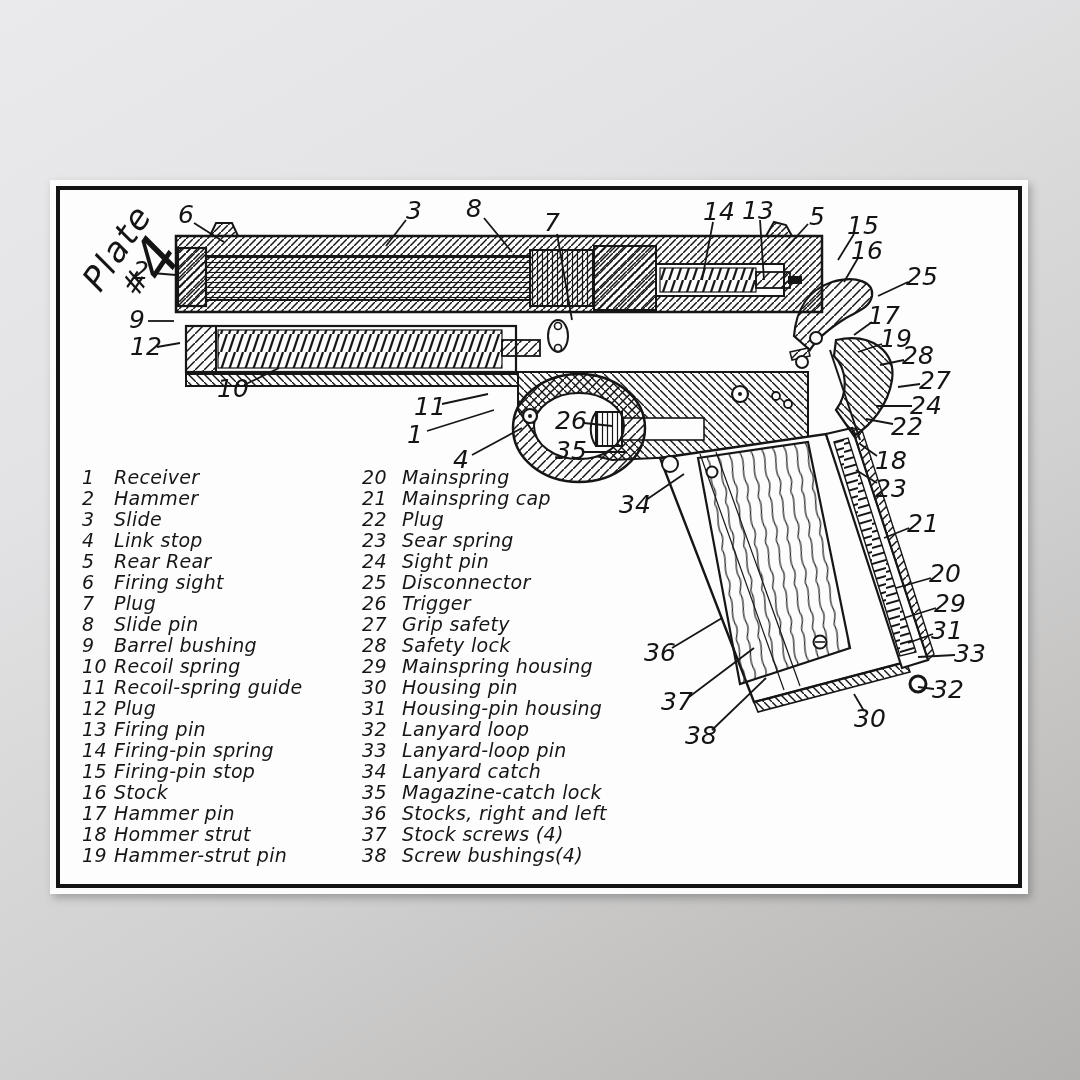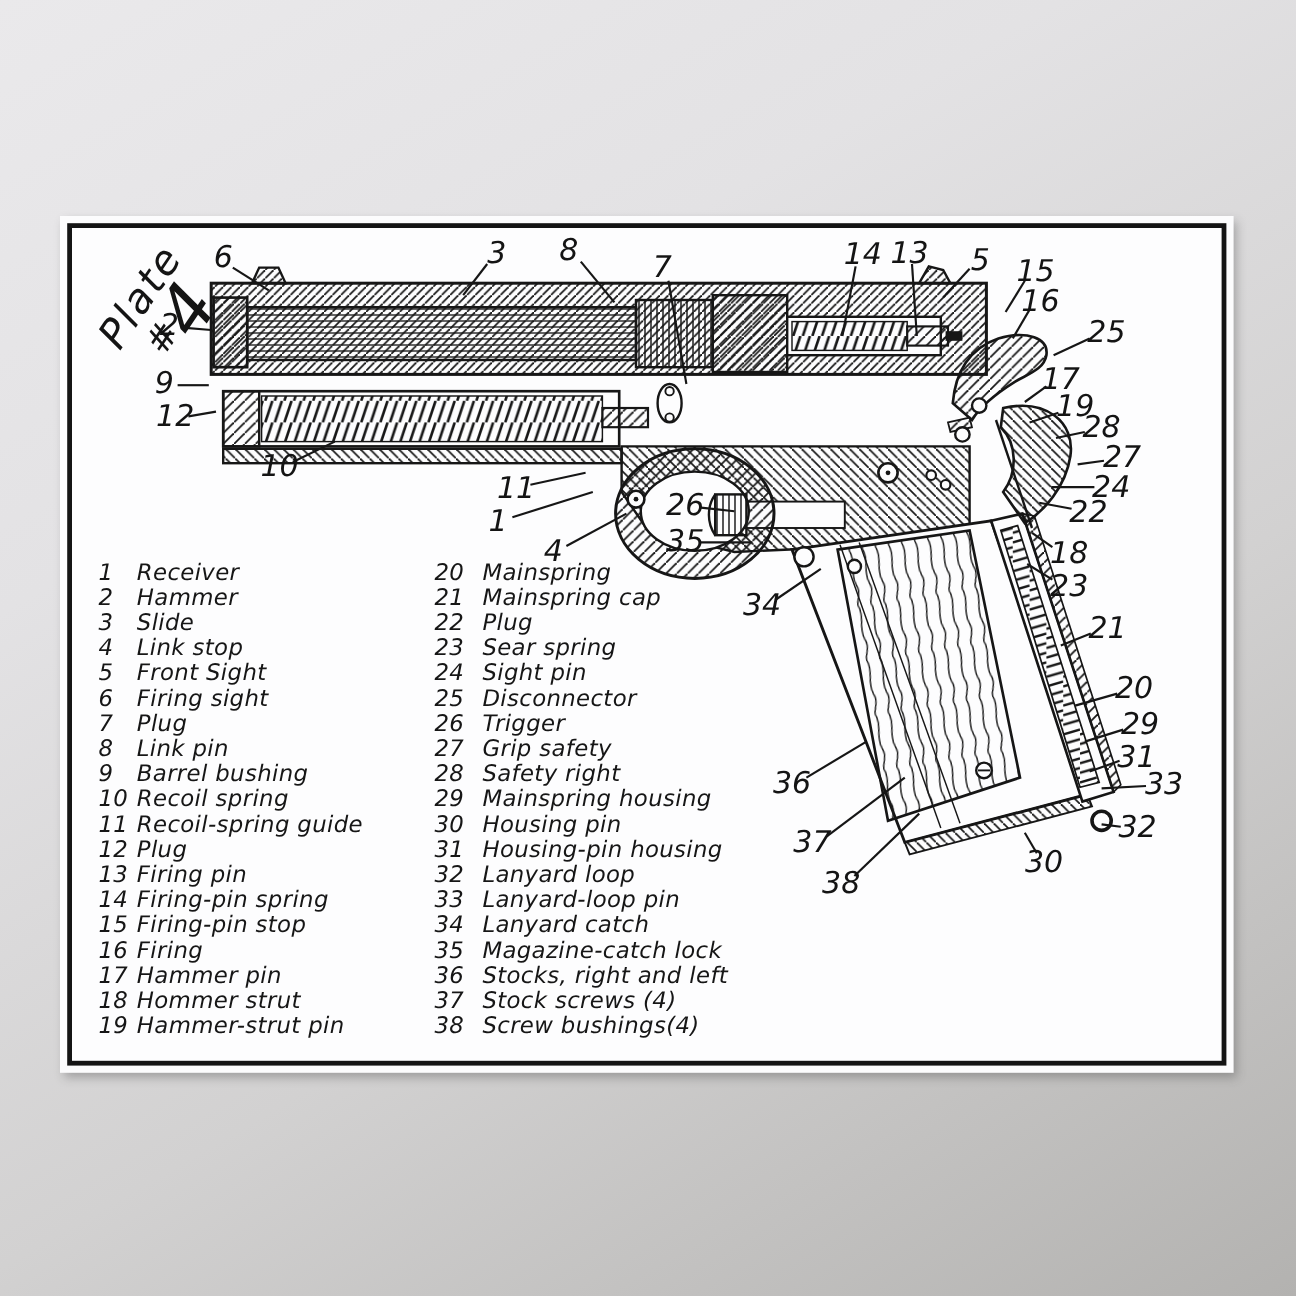--- a/index.html
+++ b/index.html
@@ -255,7 +255,7 @@
             </div>
             <div class="row">
               <span class="num">5</span>
-              <span class="nm">Front Sight</span>
+              <span class="nm">Rear Rear</span>
             </div>
             <div class="row">
               <span class="num">6</span>

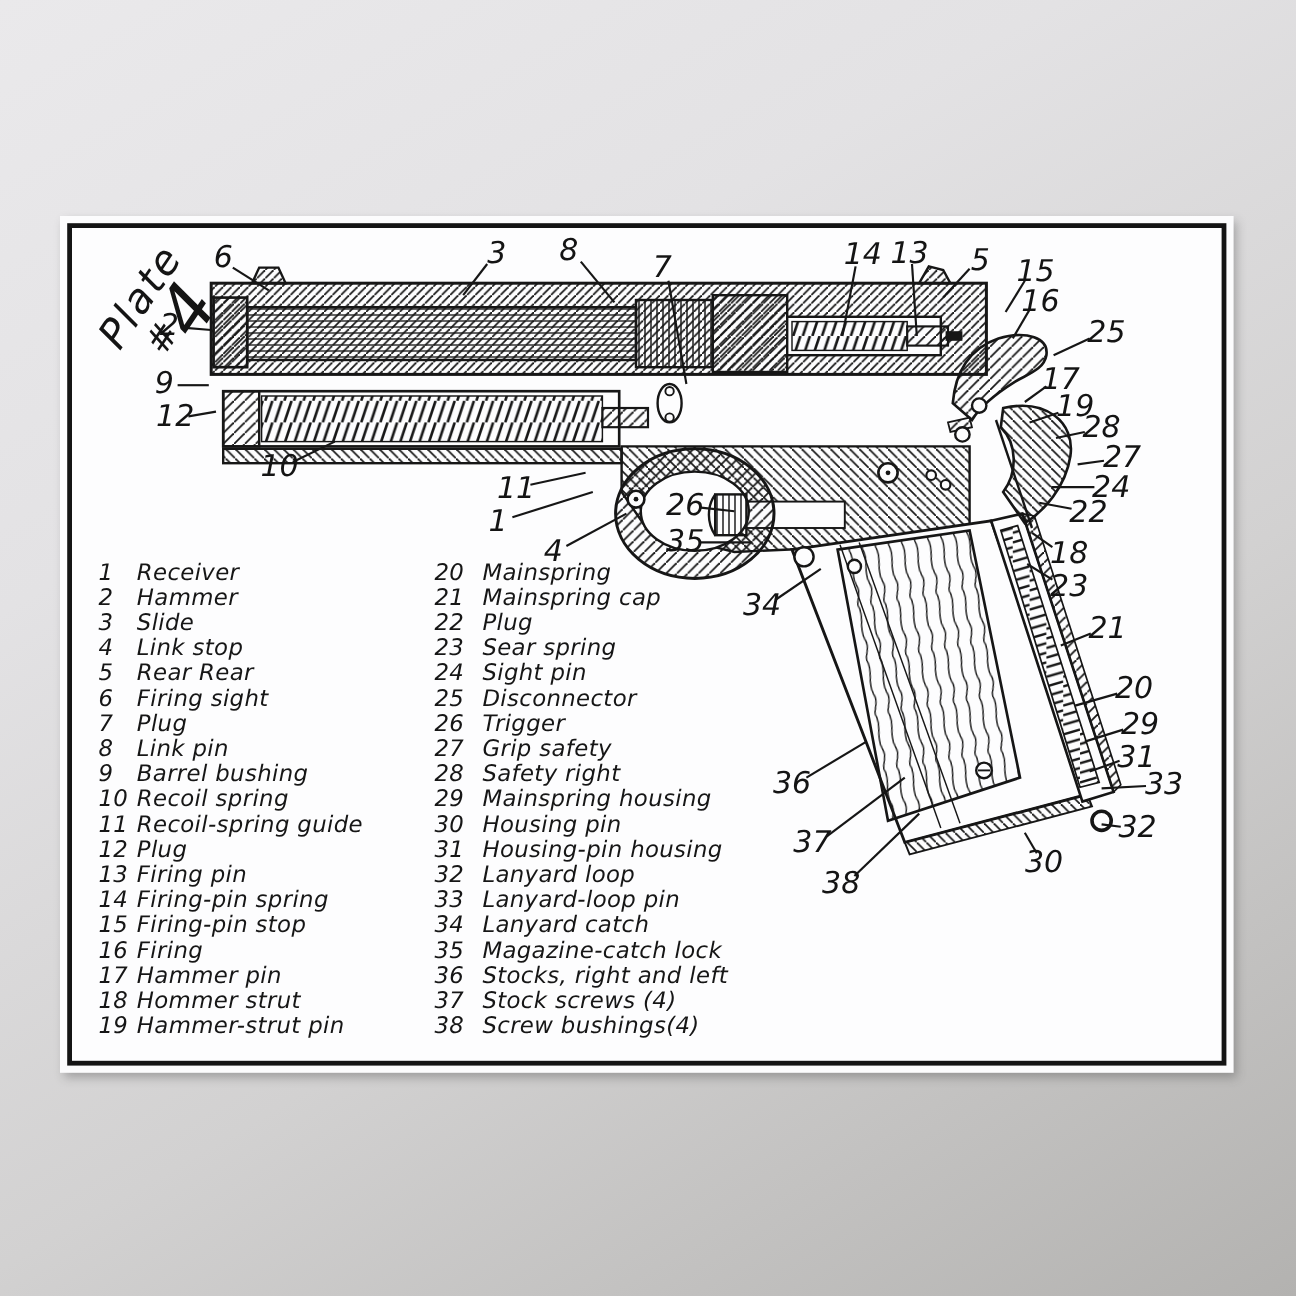--- a/index.html
+++ b/index.html
@@ -267,7 +267,7 @@
             </div>
             <div class="row">
               <span class="num">8</span>
-              <span class="nm">Link pin</span>
+              <span class="nm">Slide pin</span>
             </div>
             <div class="row">
               <span class="num">9</span>

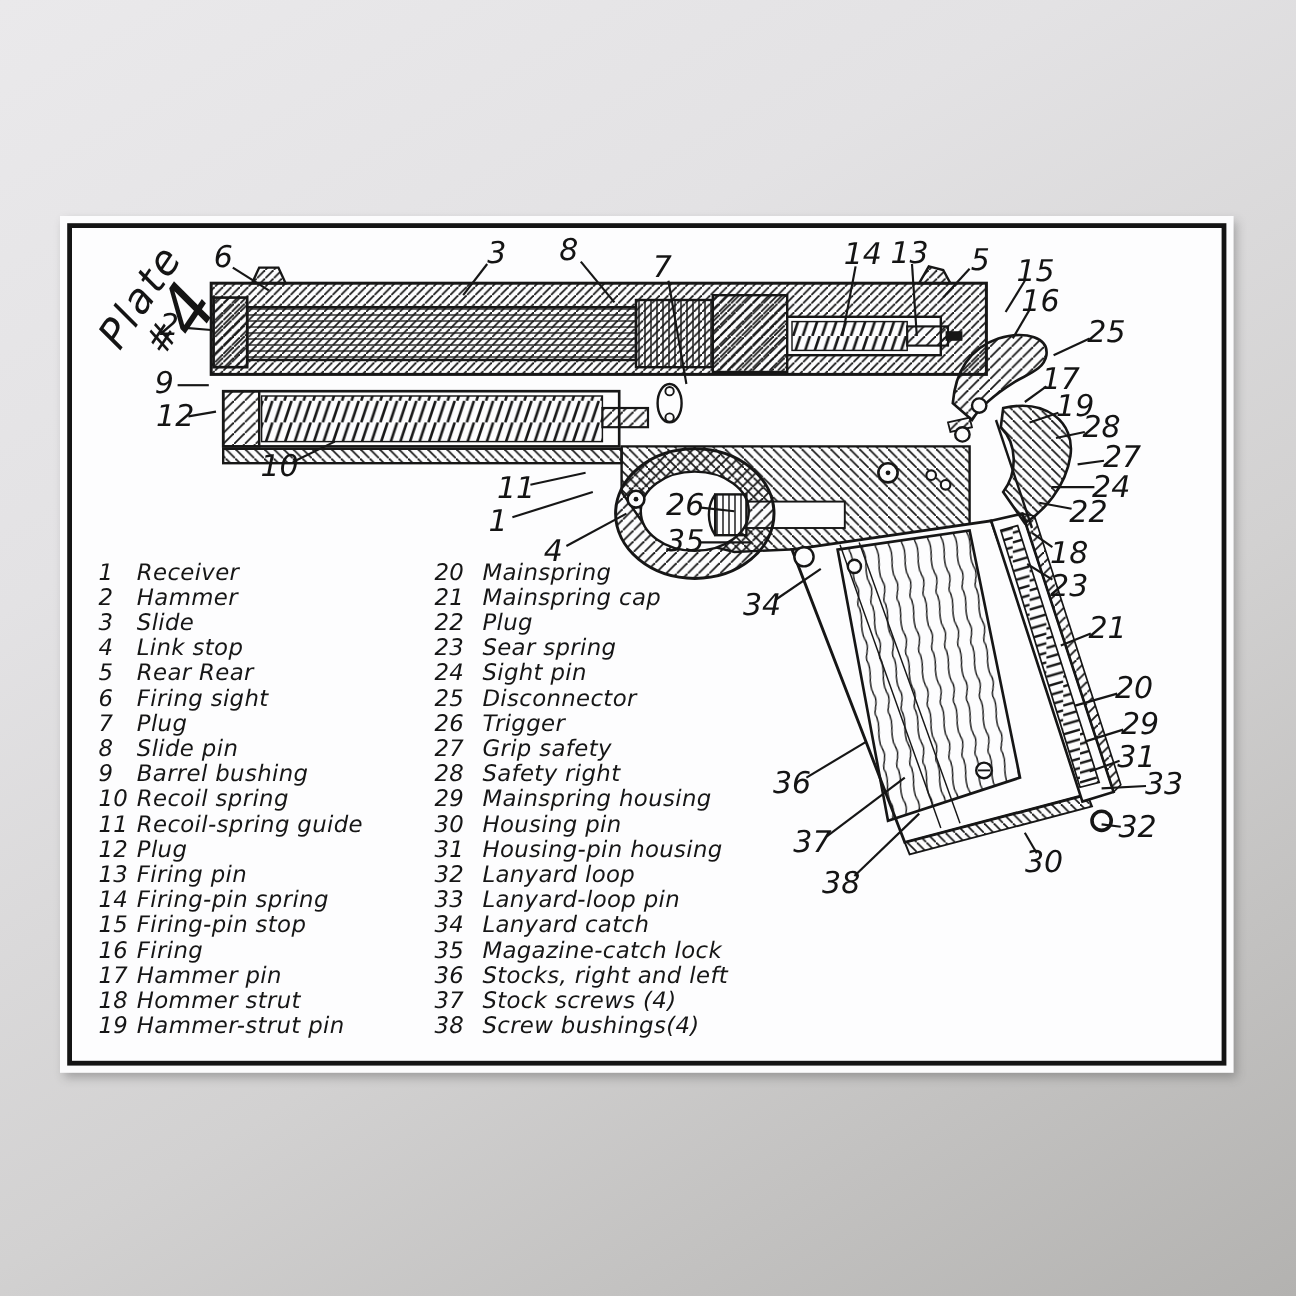--- a/index.html
+++ b/index.html
@@ -349,7 +349,7 @@
             </div>
             <div class="row">
               <span class="num">28</span>
-              <span class="nm">Safety right</span>
+              <span class="nm">Safety lock</span>
             </div>
             <div class="row">
               <span class="num">29</span>

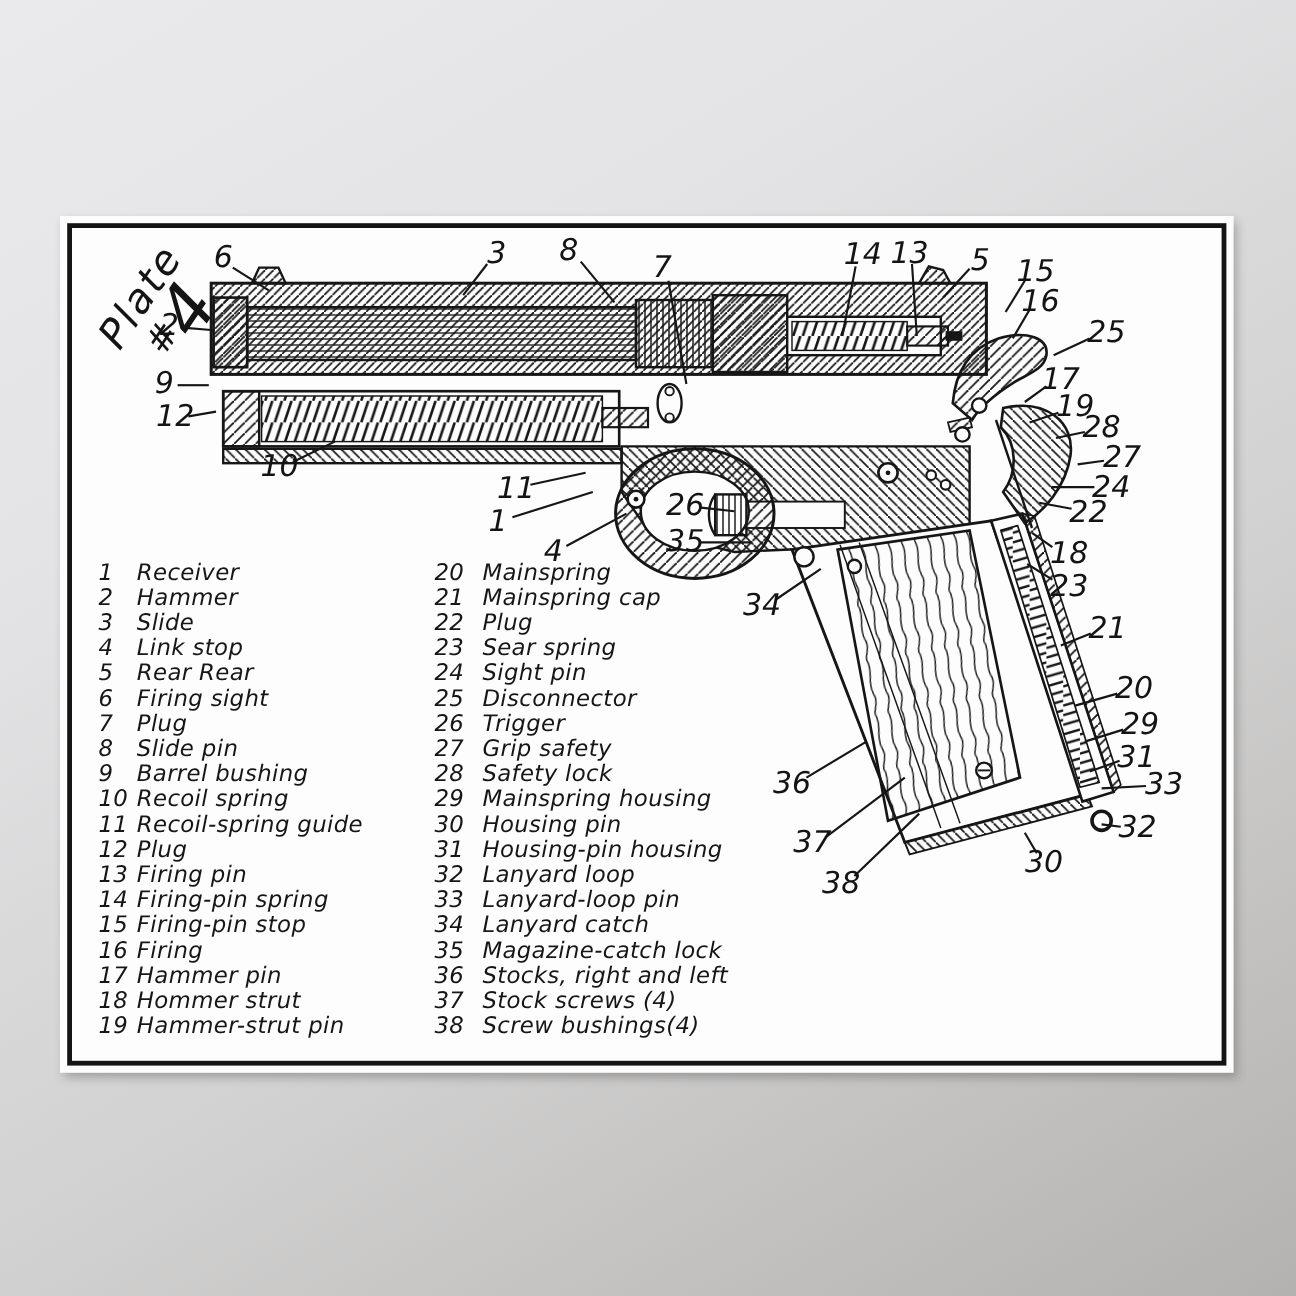--- a/index.html
+++ b/index.html
@@ -299,7 +299,7 @@
             </div>
             <div class="row">
               <span class="num">16</span>
-              <span class="nm">Firing</span>
+              <span class="nm">Stock</span>
             </div>
             <div class="row">
               <span class="num">17</span>

